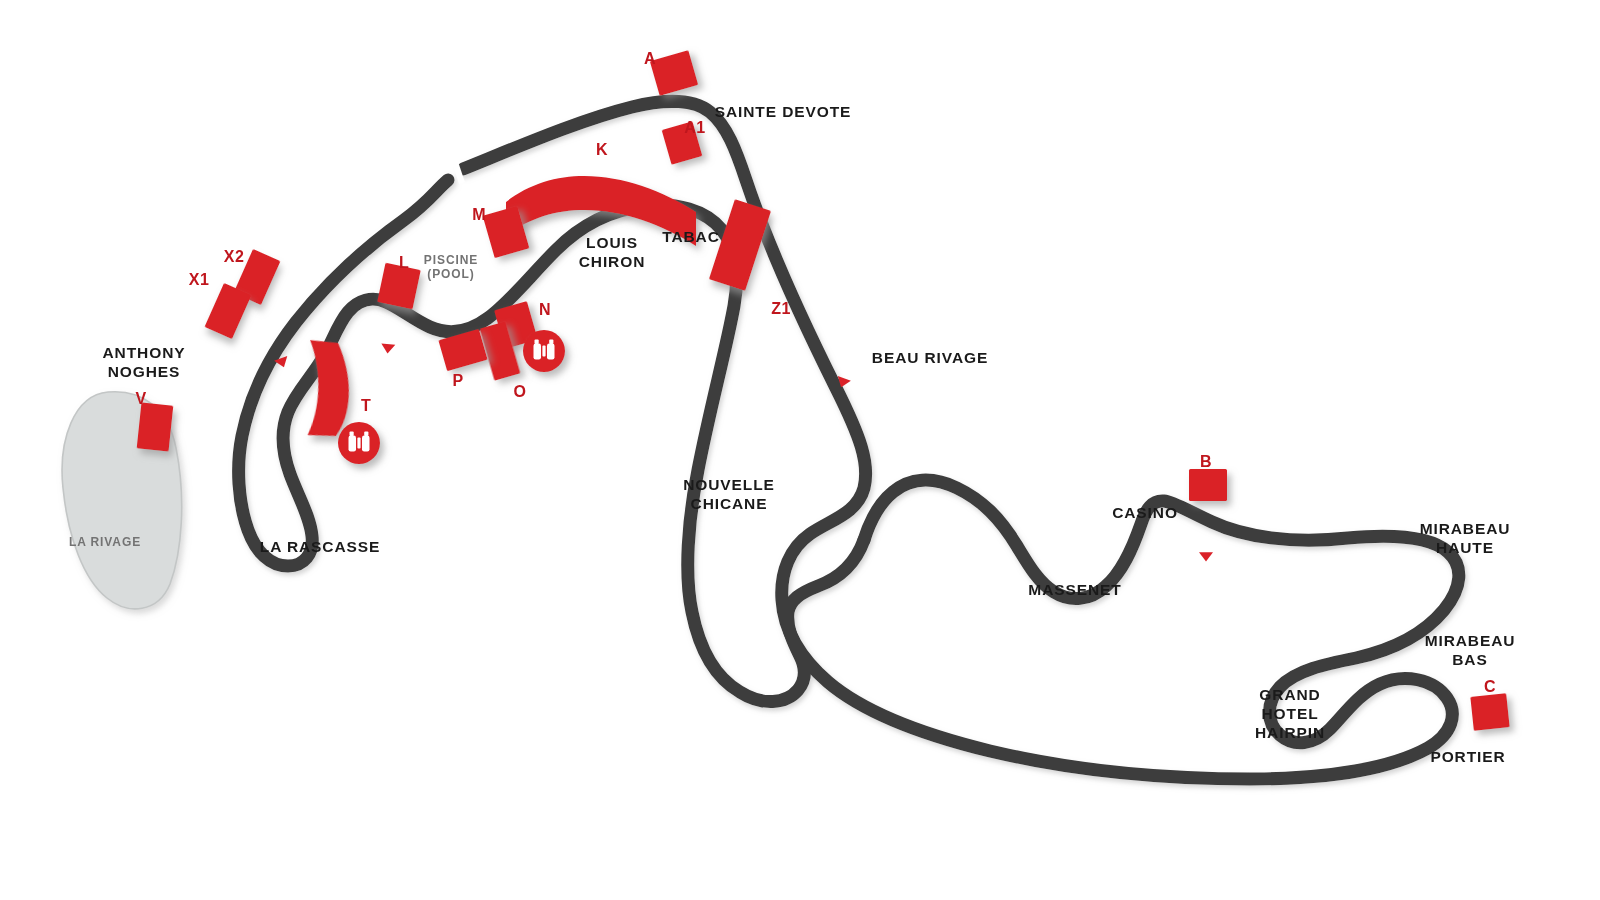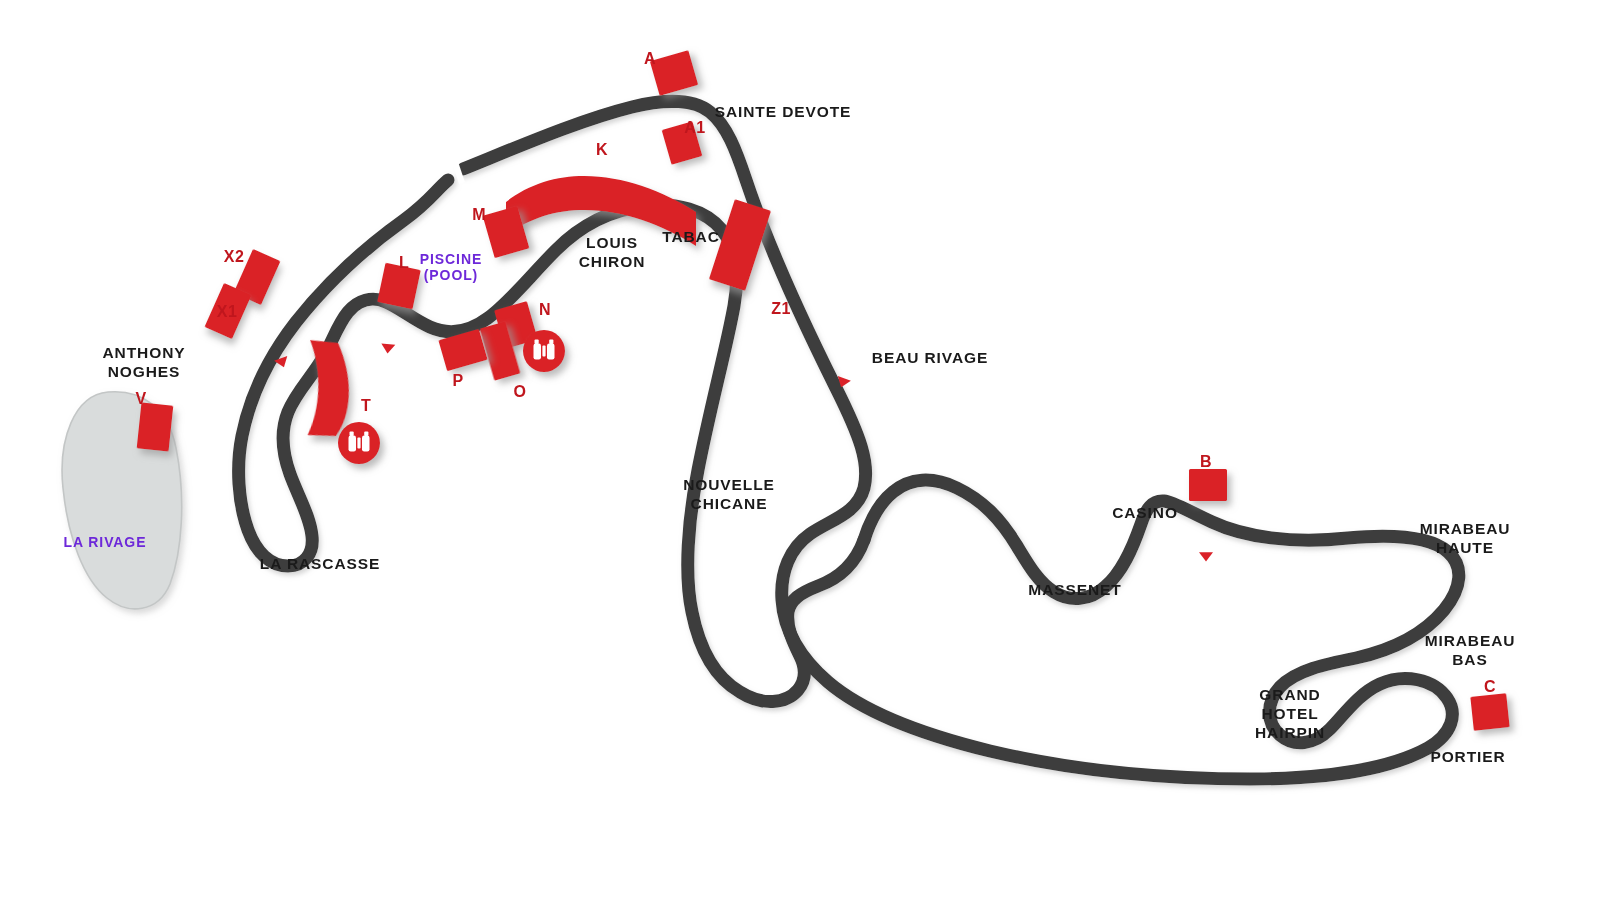--- a/index.html
+++ b/index.html
@@ -54,10 +54,10 @@
   }
   .area-label {
     position: absolute;
-    color: #6d28d9;
+    color: #737373;
     font-family: "Liberation Sans", sans-serif;
     font-weight: bold;
-    font-size: 14px;
+    font-size: 12px;
     letter-spacing: 0.9px;
     white-space: pre;
     text-align: center;

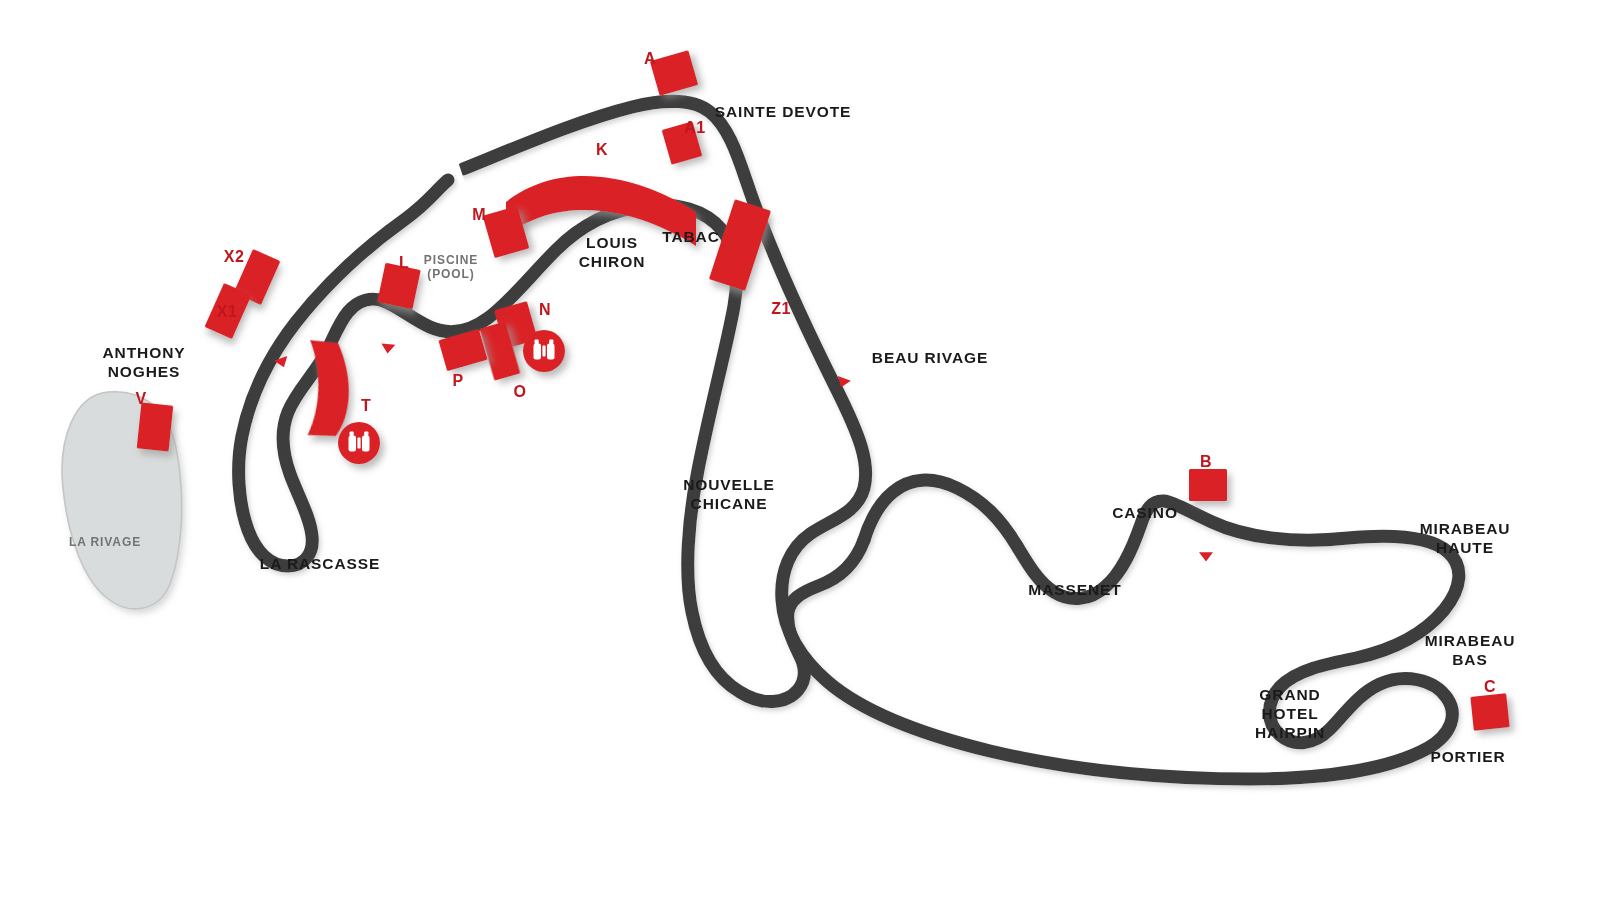--- a/index.html
+++ b/index.html
@@ -310,7 +310,7 @@
       <div class="stand-label" style="left: 234px; top: 257px;">X2</div>
       <div class="stand-label" style="left: 404px; top: 263px;">L</div>
       <div class="stand-label" style="left: 781px; top: 309px;">Z1</div>
-      <div class="stand-label" style="left: 199px; top: 312px; margin-left: 28px;">X1</div>
+      <div class="stand-label" style="left: 199px; top: 280px;">X1</div>
       <div class="stand-label" style="left: 545px; top: 310px;">N</div>
       <div class="stand-label" style="left: 520px; top: 392px;">O</div>
       <div class="stand-label" style="left: 458px; top: 381px;">P</div>

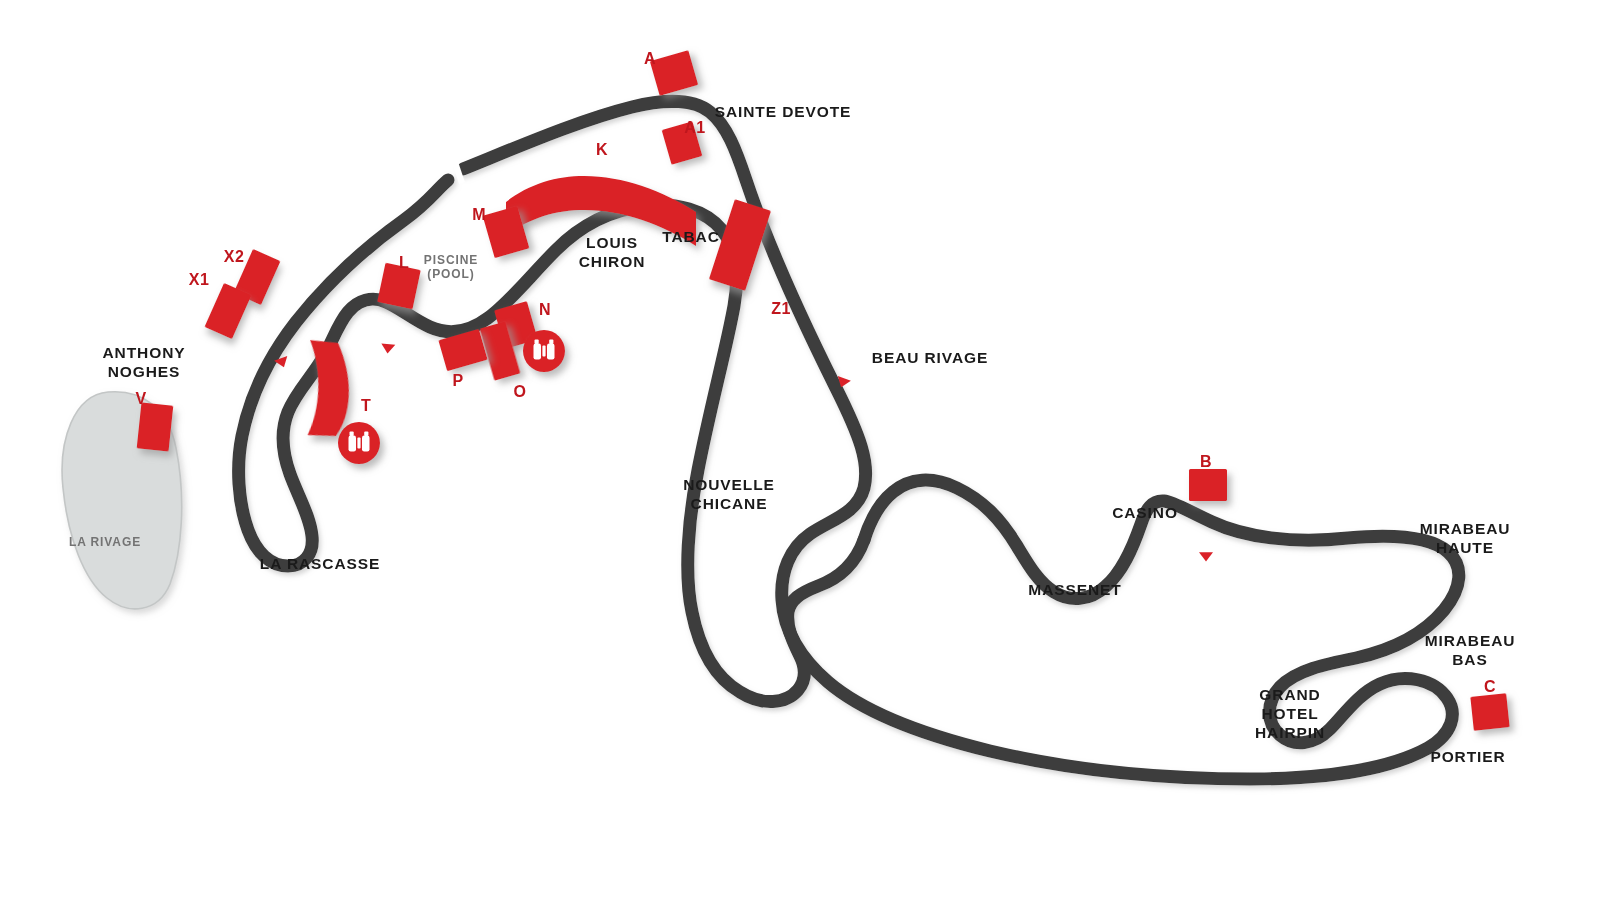--- a/index.html
+++ b/index.html
@@ -293,7 +293,7 @@
       <div class="area-label" style="left: 105px; top: 542px;">LA RIVAGE</div>
       <div class="corner-label" style="left: 1465px; top: 538px;">MIRABEAU
 HAUTE</div>
-      <div class="corner-label" style="left: 320px; top: 563px;">LA RASCASSE</div>
+      <div class="corner-label" style="left: 320px; top: 546px;">LA RASCASSE</div>
       <div class="corner-label" style="left: 1075px; top: 589px;">MASSENET</div>
       <div class="corner-label" style="left: 1470px; top: 650px;">MIRABEAU
 BAS</div>

